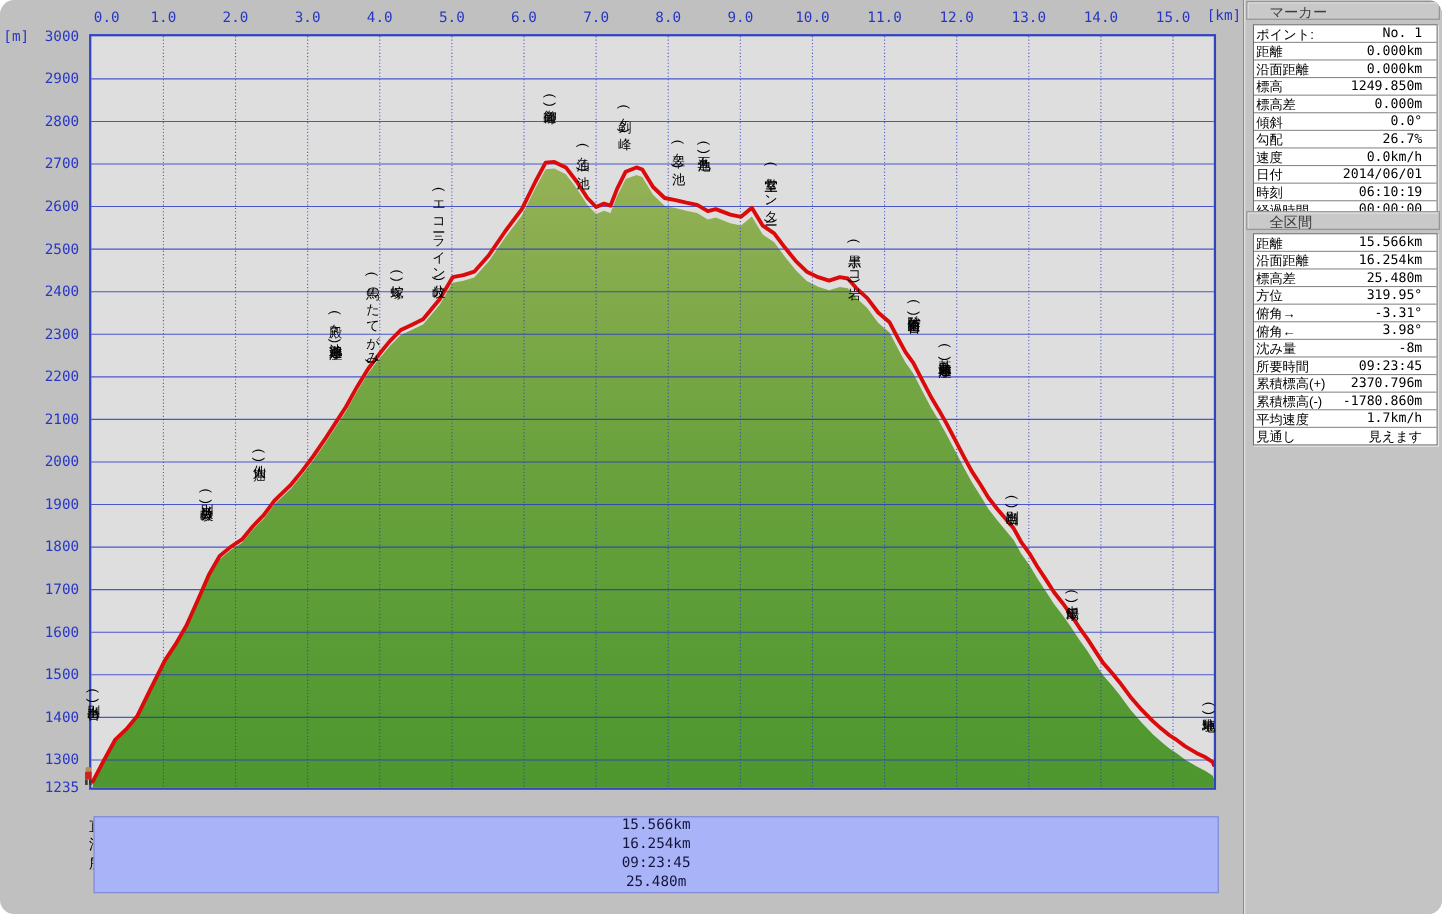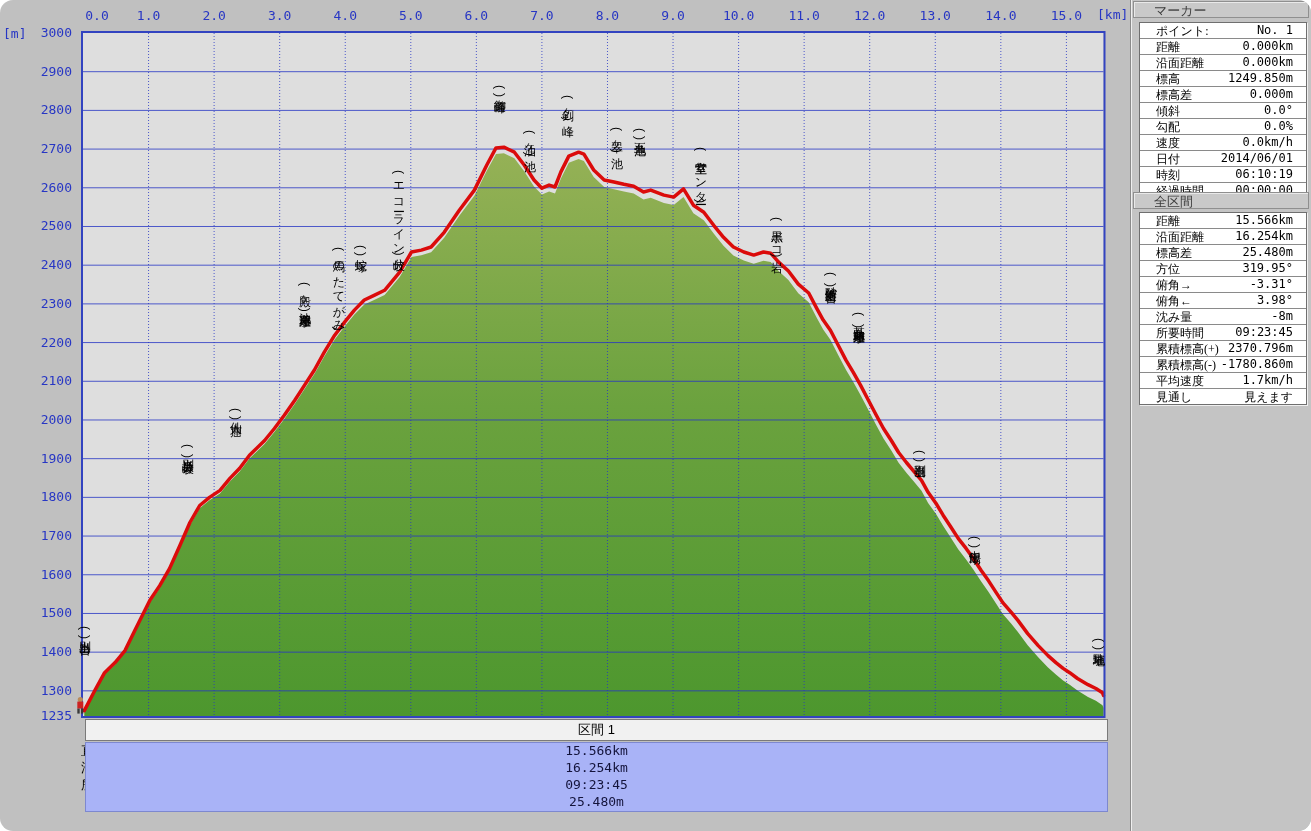--- a/index.html
+++ b/index.html
@@ -31,7 +31,7 @@
   .trow{display:flex;justify-content:space-between;height:15px;line-height:14px;
         border-bottom:1px solid #8a8a8a;font:12px "DejaVu Sans Mono",monospace;color:#000;}
   .trow:last-child{border-bottom:none;}
-  .tl{padding-left:16px;white-space:nowrap;font-family:Liberation Serif, serif;}
+  .tl{padding-left:2px;white-space:nowrap;font-family:Liberation Sans, sans-serif;}
   .tv{padding-right:13px;white-space:nowrap;text-align:right;}
 </style>
 </head>

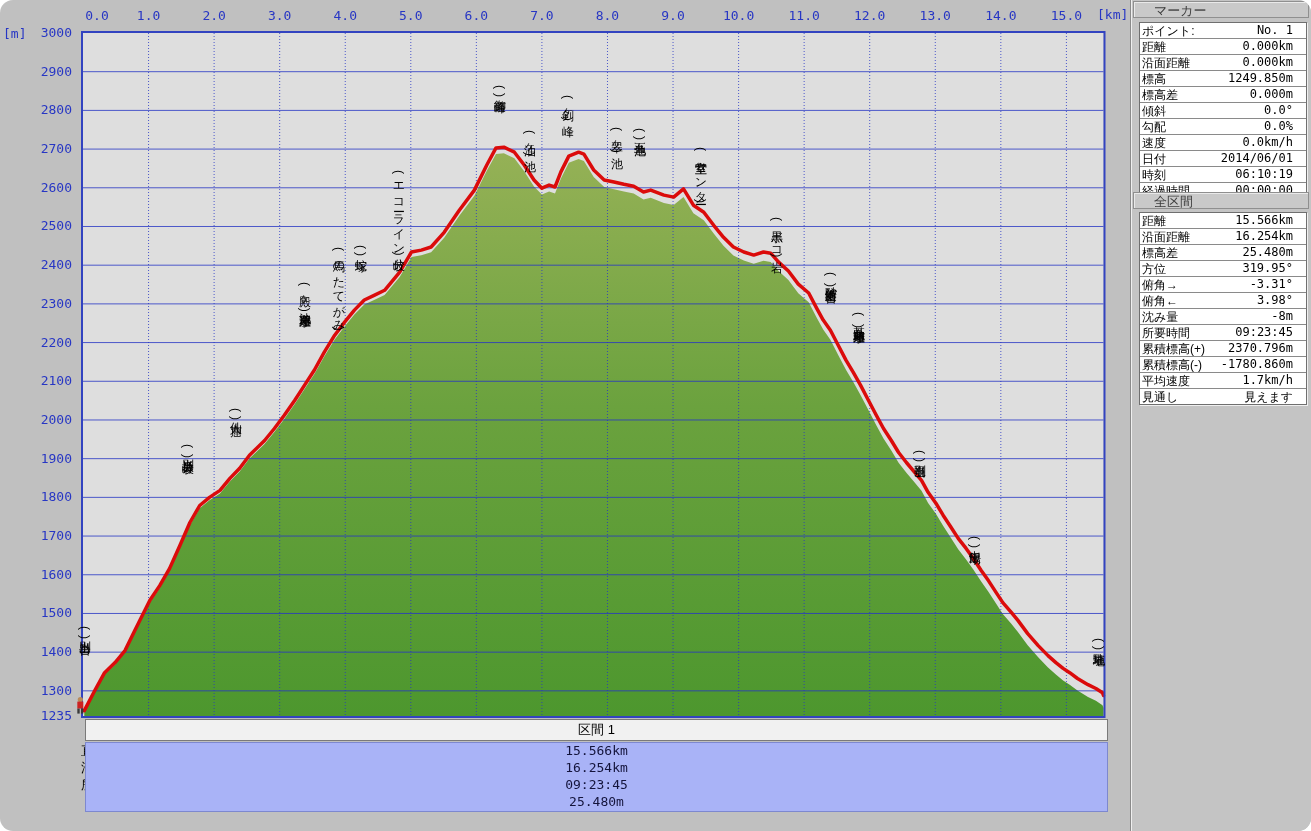--- a/index.html
+++ b/index.html
@@ -208,7 +208,7 @@
         </div>
         <div class="trow">
           <span class="tl">勾配</span>
-          <span class="tv">0.0%</span>
+          <span class="tv">26.7%</span>
         </div>
         <div class="trow">
           <span class="tl">速度</span>

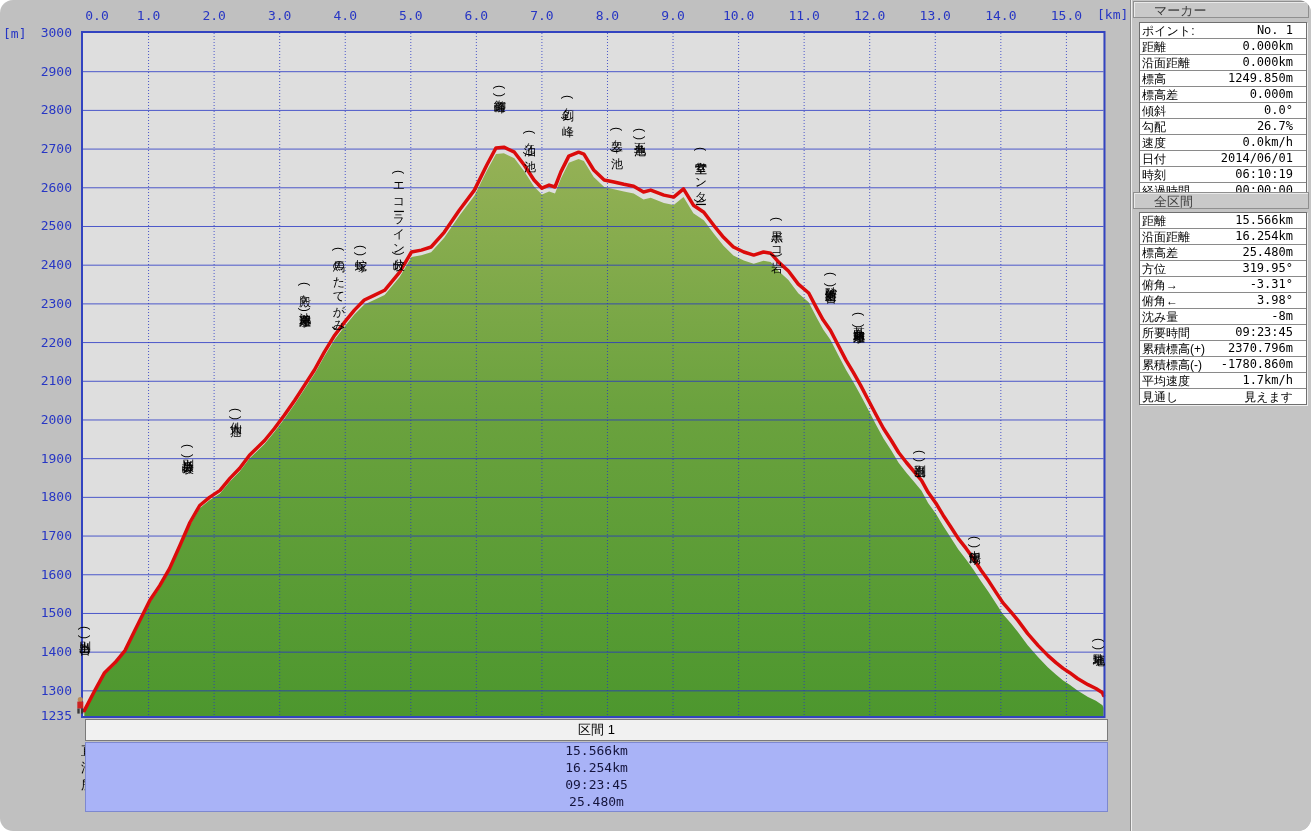--- a/index.html
+++ b/index.html
@@ -171,7 +171,6 @@
       <div class="sec-label" style="left: 3px; top: 776px;">所要時間</div>
       <div class="sec-label" style="left: 3px; top: 793px;">標高差</div>
     </div>
-  <div class="sec-header">区間 1</div>
   <div class="sec-body" id="sec-body">
       <div class="sec-row">15.566km</div>
       <div class="sec-row">16.254km</div>

